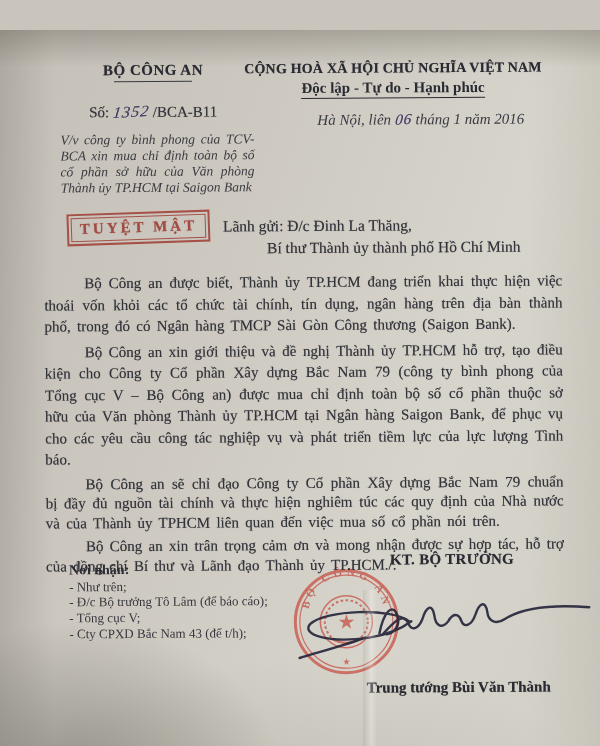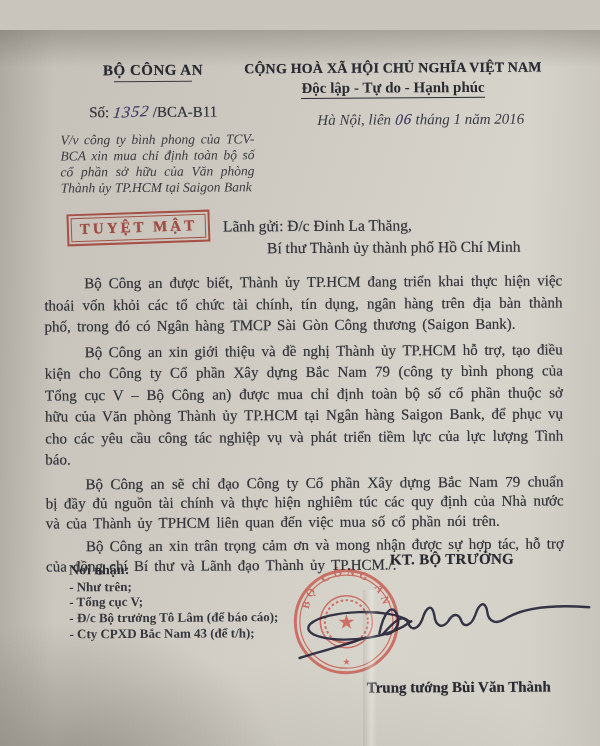--- a/index.html
+++ b/index.html
@@ -56,7 +56,7 @@
   .bodytext p.lh-b{line-height:19.5px;}
   .dist{font-size:13px;line-height:14.5px;color:#36363e;}
   .dist .lbl{font-size:14px;font-weight:bold;margin-bottom:2px;color:#2c2c34;}
-  .dist div{margin-top:1.2px;font-weight:bold;}
+  .dist div{margin-top:1.2px;}
   .authority{font-size:15px;line-height:19px;letter-spacing:0.3px;}
   .signer{font-size:15px;}
   svg{display:block;}

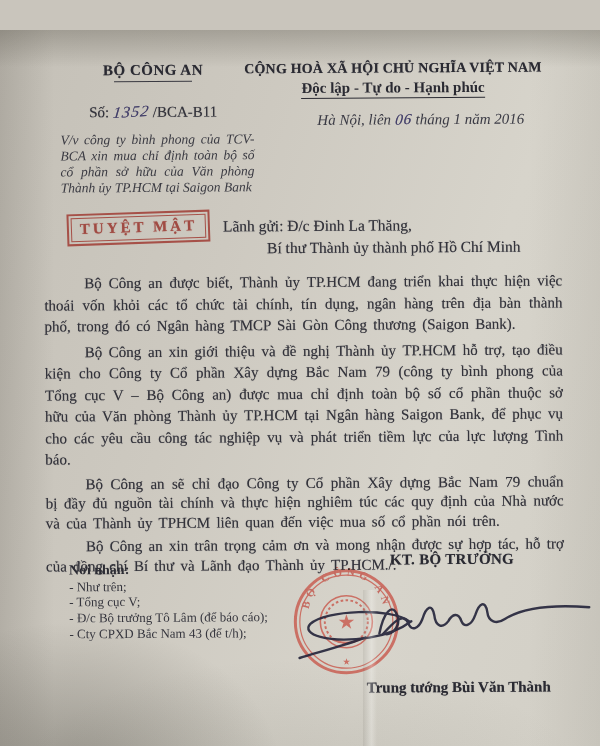--- a/index.html
+++ b/index.html
@@ -109,8 +109,8 @@
     <div class="abs dist" style="left:68px;top:531px;width:230px;">
       <div class="lbl">Nơi nhận:</div>
       <div>- Như trên;</div>
+      <div>- Đ/c Bộ trưởng Tô Lâm (để báo cáo);</div>
       <div>- Tổng cục V;</div>
-      <div>- Đ/c Bộ trưởng Tô Lâm (để báo cáo);</div>
       <div>- Cty CPXD Bắc Nam 43 (để t/h);</div>
     </div>
 

